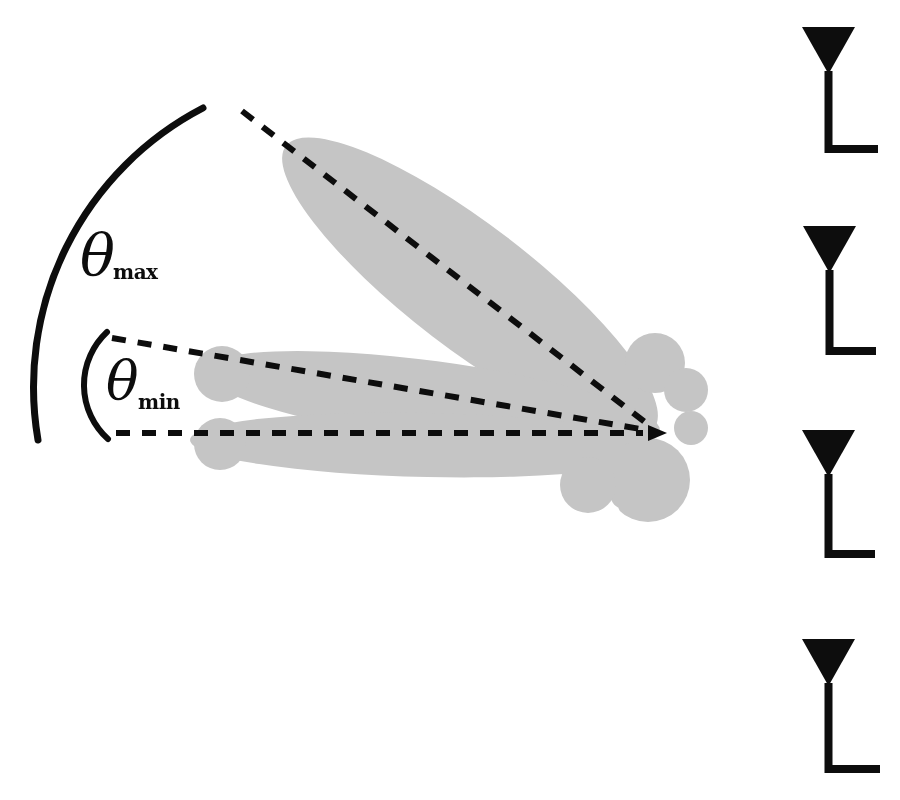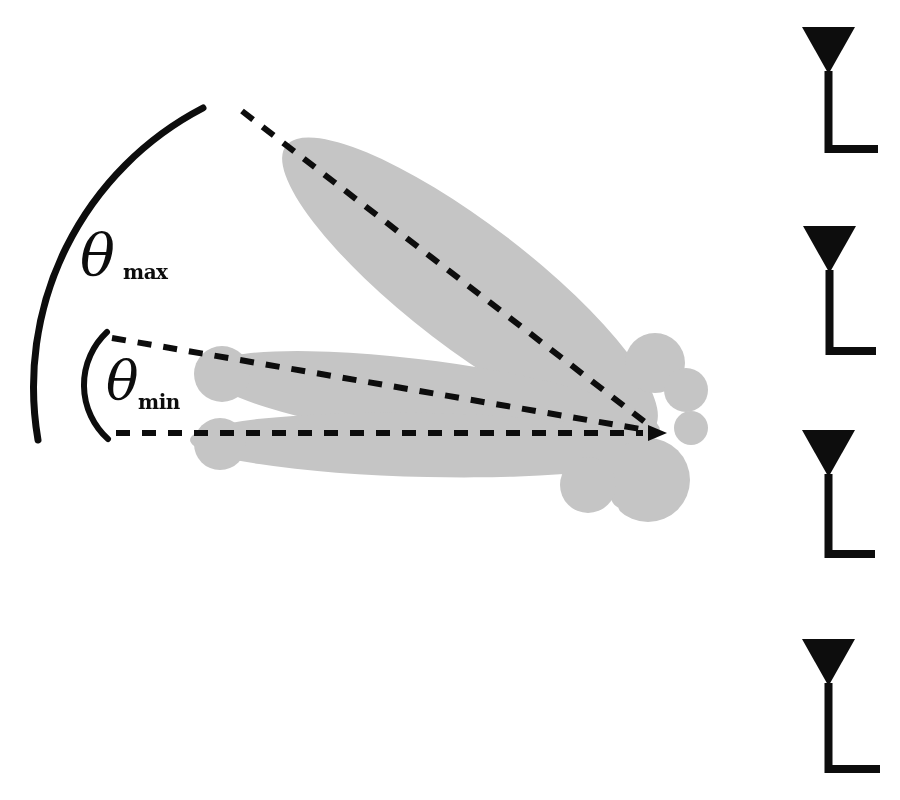--- a/index.html
+++ b/index.html
@@ -40,7 +40,7 @@
     line-height:1;
     letter-spacing:-0.5px;
   }
-  #theta-max-label .theta-sub{left:43px;top:36px;}
+  #theta-max-label .theta-sub{left:33px;top:36px;}
   #theta-min-label .theta-sub{left:32px;top:38px;}
 </style>
 </head>

